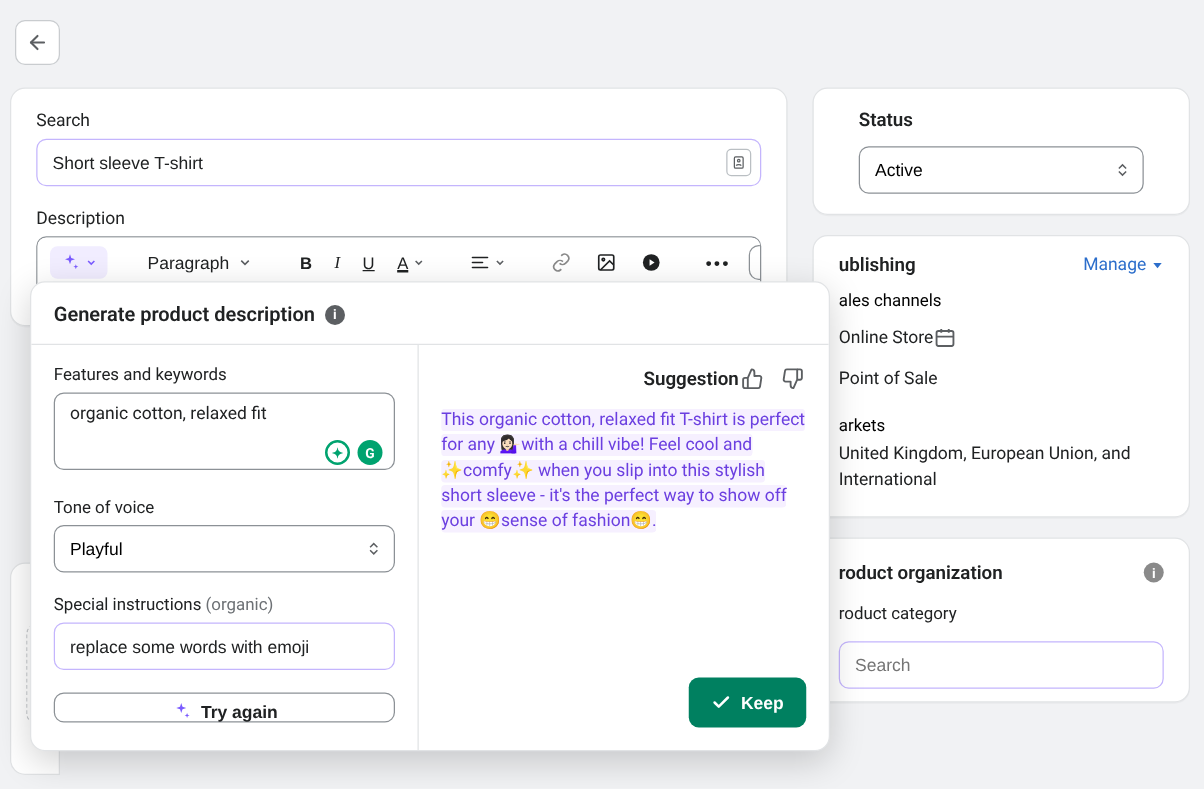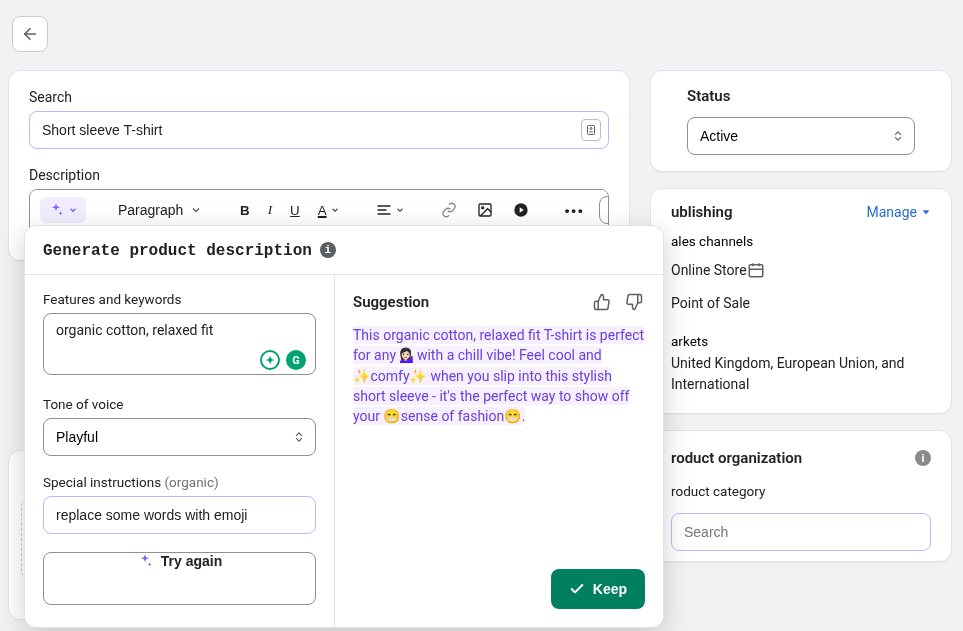--- a/index.html
+++ b/index.html
@@ -99,7 +99,7 @@
     display:flex; flex-direction:column;
     overflow:hidden;
   }
-  .gen-header{padding:16px 18px 14px;display:flex;align-items:flex-start;gap:8px;font-size:16px;font-weight:600;border-bottom:1px solid #e1e3e5;font-family:Liberation Mono, monospace;}
+  .gen-header{padding:16px 18px 14px;display:flex;align-items:center;gap:8px;font-size:16px;font-weight:600;border-bottom:1px solid #e1e3e5;}
   .info-dot{width:16px;height:16px;border-radius:50%;background:#5c5f62;color:#fff;display:inline-flex;align-items:center;justify-content:center;font-size:11px;font-weight:700;}
   .gen-body{display:flex;}
   .gen-left{width:310px;padding:16px 18px 22px;border-right:1px solid #e1e3e5;display:flex;flex-direction:column;gap:18px;}

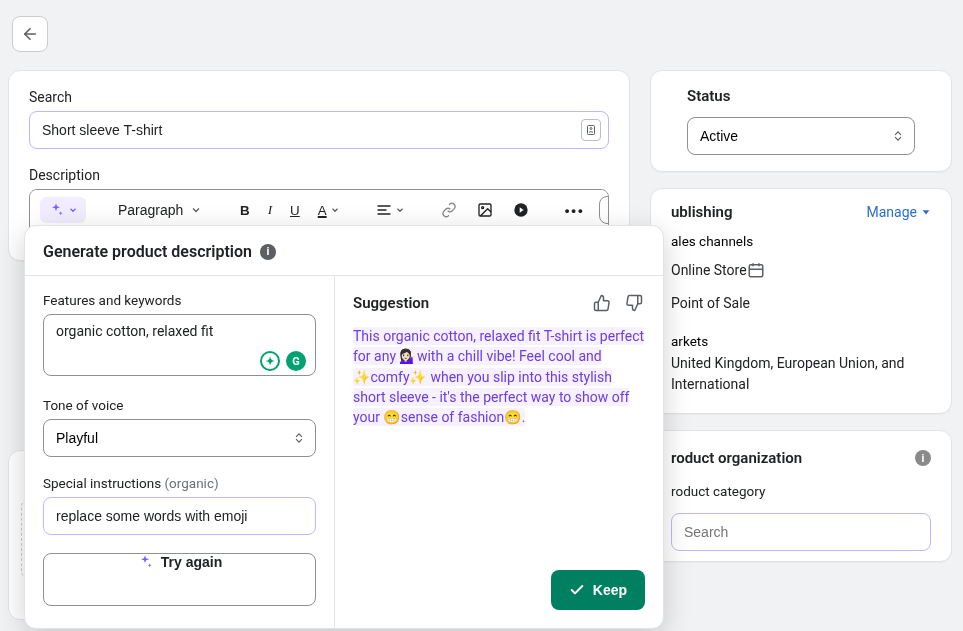--- a/index.html
+++ b/index.html
@@ -103,7 +103,7 @@
   .info-dot{width:16px;height:16px;border-radius:50%;background:#5c5f62;color:#fff;display:inline-flex;align-items:center;justify-content:center;font-size:11px;font-weight:700;}
   .gen-body{display:flex;}
   .gen-left{width:310px;padding:16px 18px 22px;border-right:1px solid #e1e3e5;display:flex;flex-direction:column;gap:18px;}
-  .gen-right{flex:1;padding:16px 18px 18px;display:flex;flex-direction:column;}
+  .gen-right{flex:1;padding:16px 18px 18px;display:flex;flex-direction:column;align-items:flex-end;}
   .gen-sublabel{font-size:13.5px;color:#202223;margin-bottom:6px;}
   .optional{color:#6d7175;}
   .textarea{

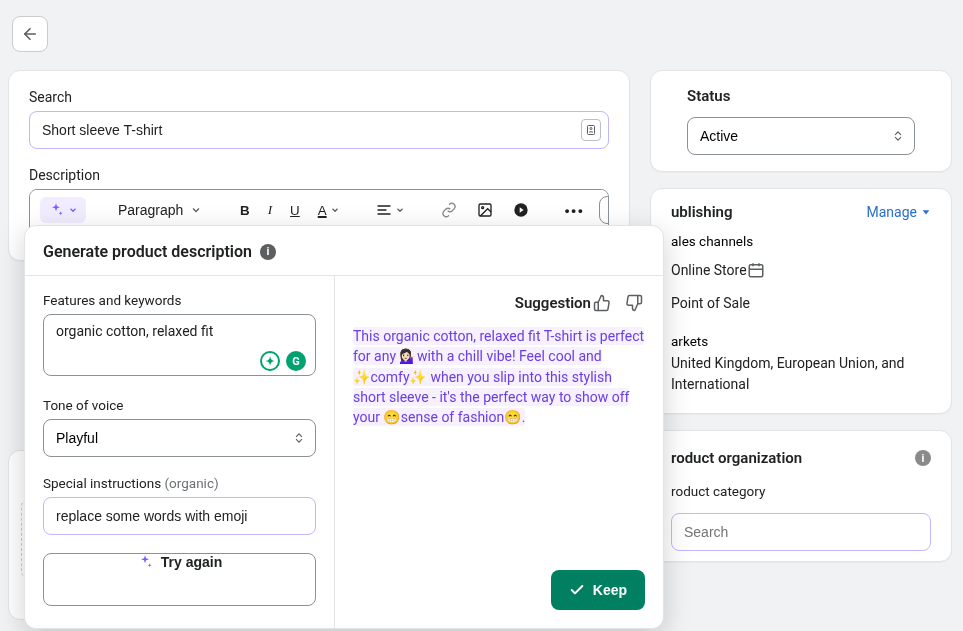--- a/index.html
+++ b/index.html
@@ -122,8 +122,8 @@
   .select-wrap{position:relative;}
   .select-wrap .chev{position:absolute;right:10px;top:50%;transform:translateY(-50%);color:#5c5f62;pointer-events:none;}
   .try-again{
-    width:100%;height:53px;border:1px solid #8c9196;border-radius:8px;background:#fff;
-    display:flex;align-items:flex-start;justify-content:center;gap:8px;font-weight:600;cursor:pointer;font-size:14px;color:#202223;
+    width:100%;height:24px;border:1px solid #8c9196;border-radius:8px;background:#fff;
+    display:flex;align-items:flex-end;justify-content:center;gap:8px;font-weight:600;cursor:pointer;font-size:14px;color:#202223;
   }
   .sugg-head{display:flex;align-items:center;justify-content:space-between;margin-bottom:12px;}
   .sugg-title{font-weight:600;font-size:15px;}

